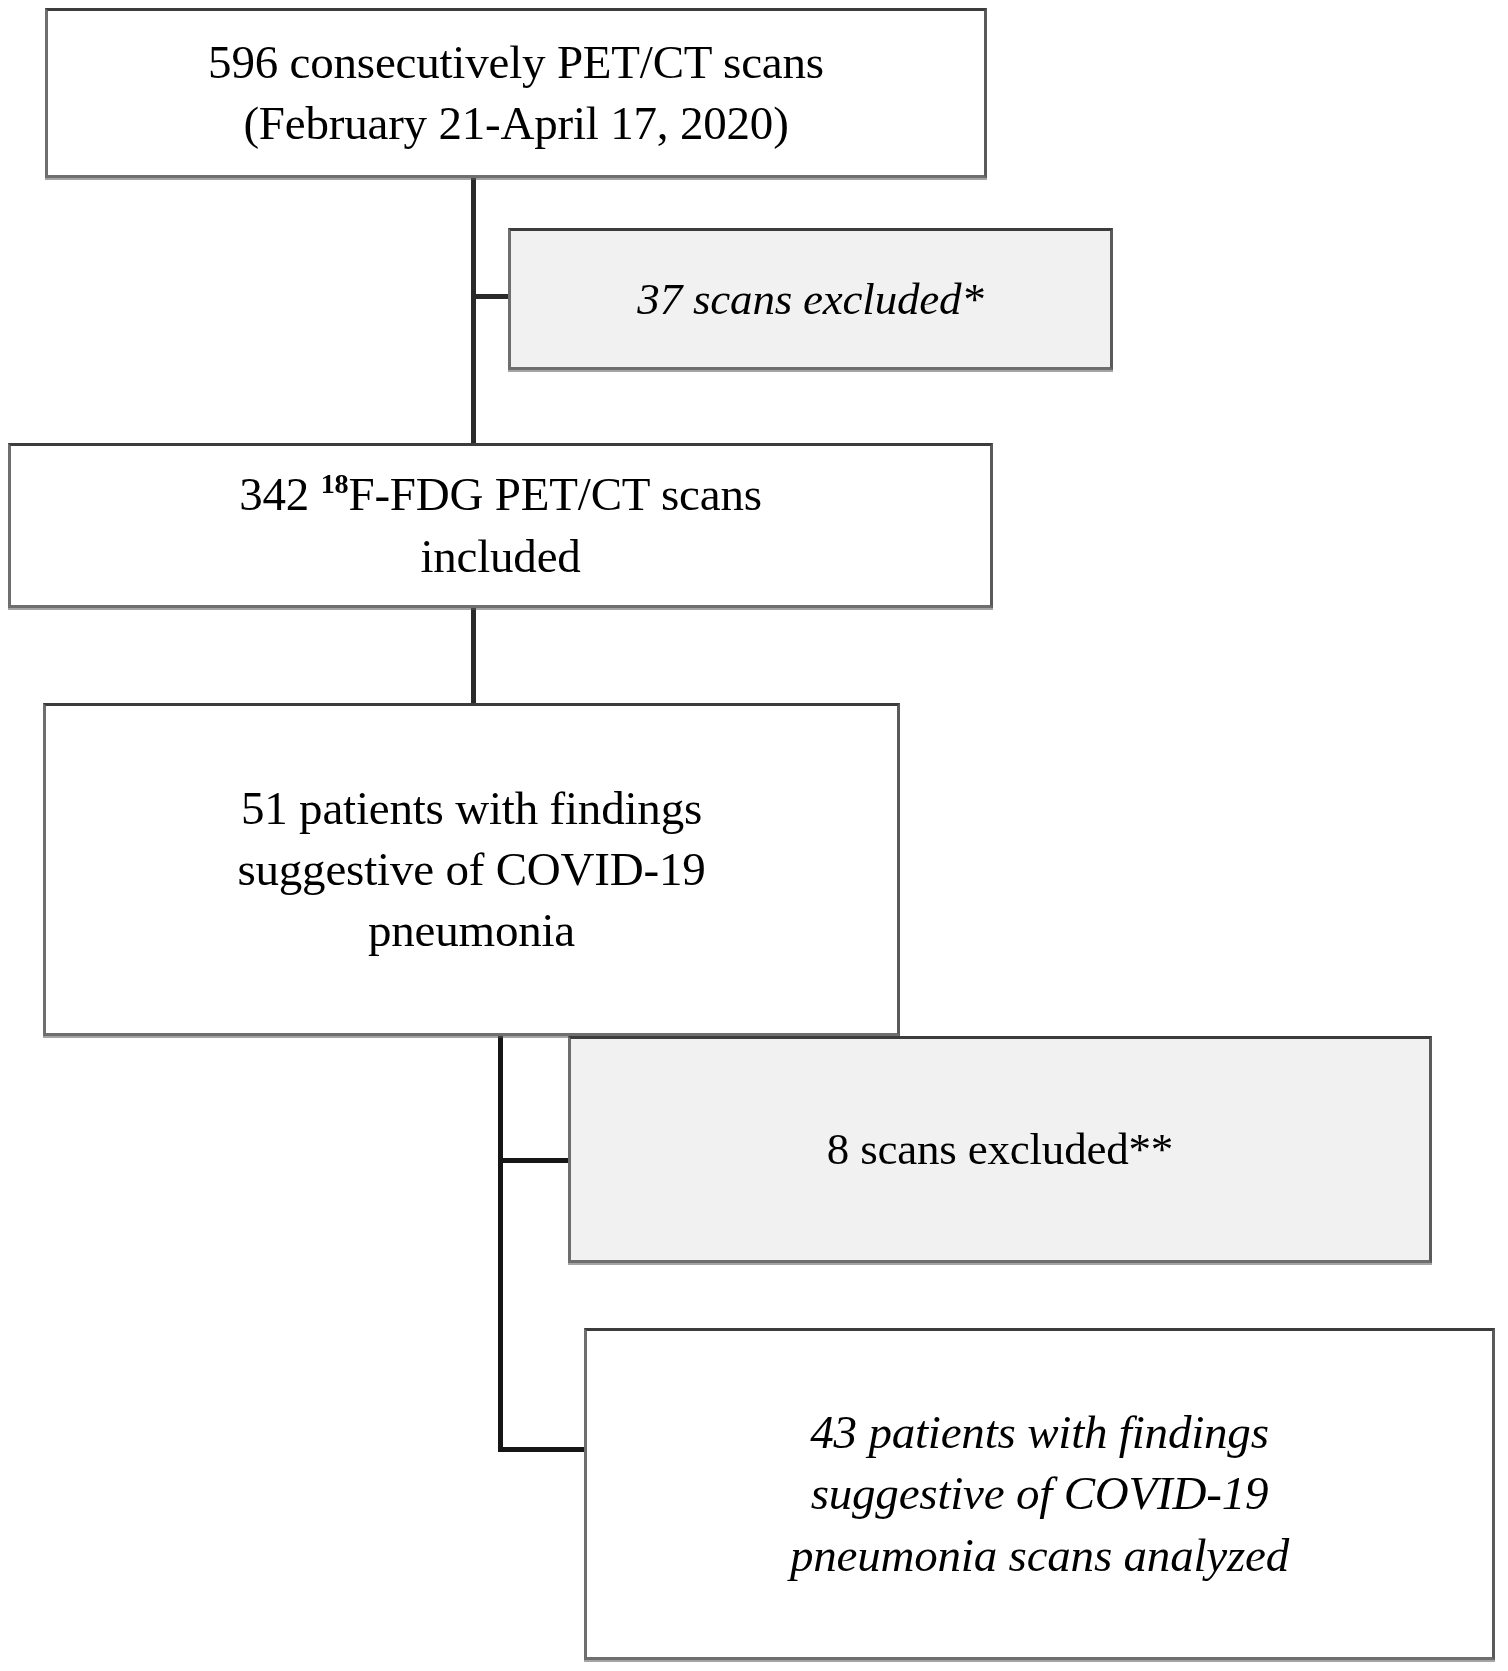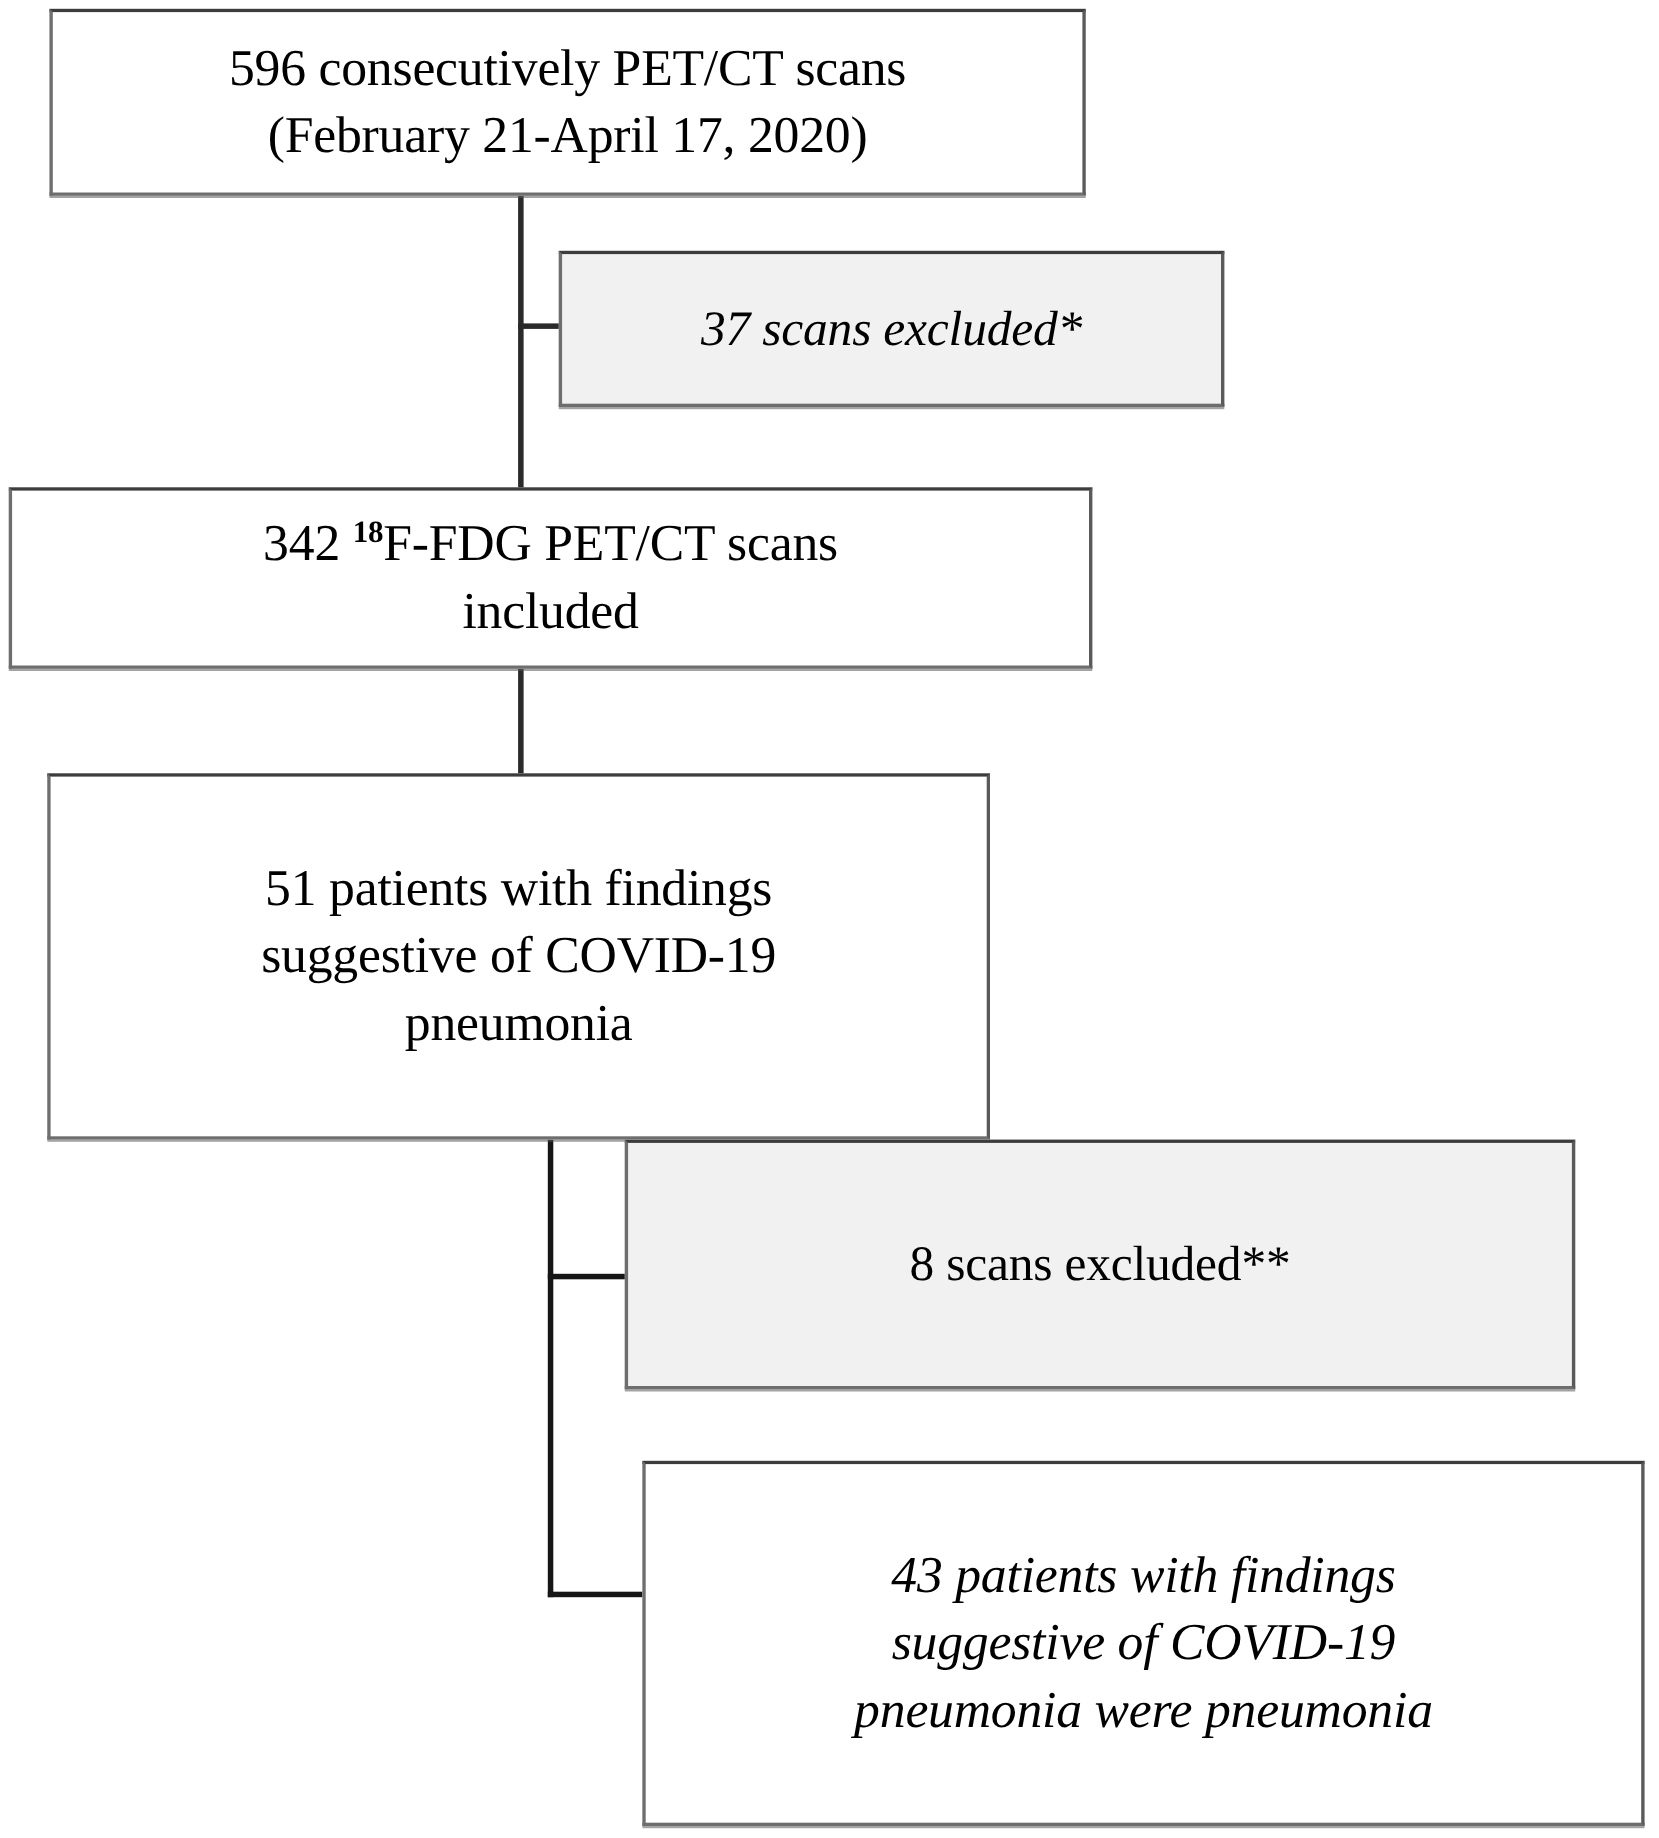--- a/index.html
+++ b/index.html
@@ -113,7 +113,7 @@
     <span class="txt">
       <span>43 patients with findings</span><br>
       <span>suggestive of COVID-19</span><br>
-      <span>pneumonia were pneumonia</span>
+      <span>pneumonia scans analyzed</span>
     </span>
   </div>
 

